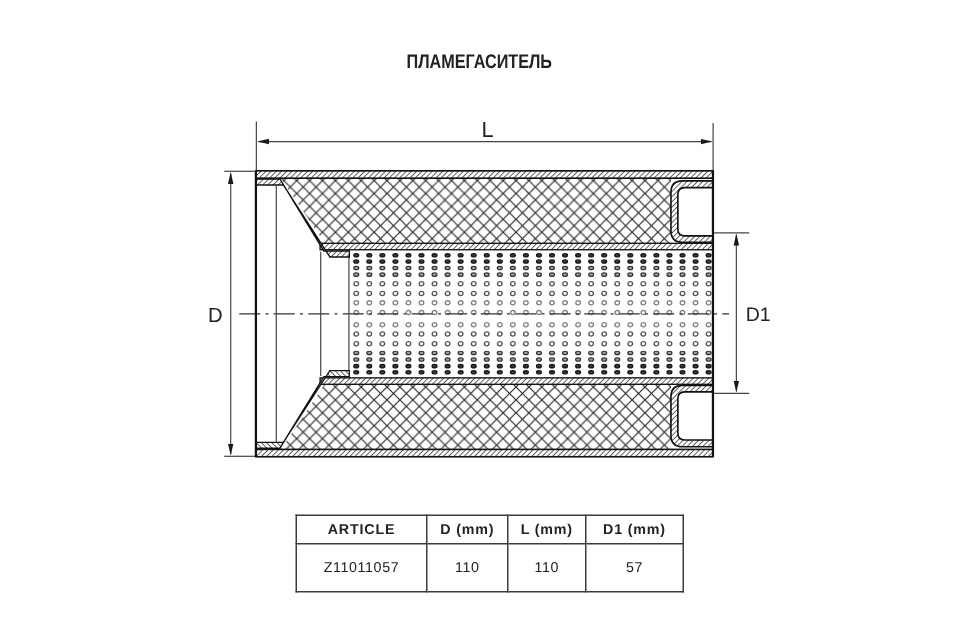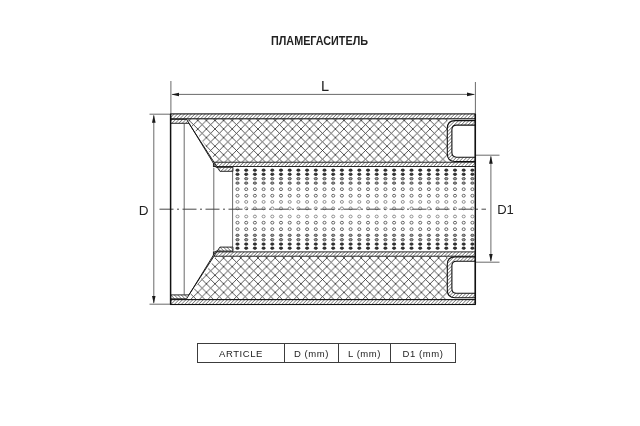--- a/index.html
+++ b/index.html
@@ -6,7 +6,7 @@
 #dw{position:absolute;left:0;top:0}
 table{position:absolute;left:197px;top:343px;border-collapse:collapse;width:258px;table-layout:fixed}
 td,th{border:1px solid #3c3c3c;text-align:center;color:#222;padding:0;font-size:9.5px}
-th{height:18px;font-weight:normal;letter-spacing:0.55px}
+th{height:18px;font-weight:bold;letter-spacing:0.55px}
 td{height:31px;letter-spacing:0.4px}
 </style></head>
 <body>

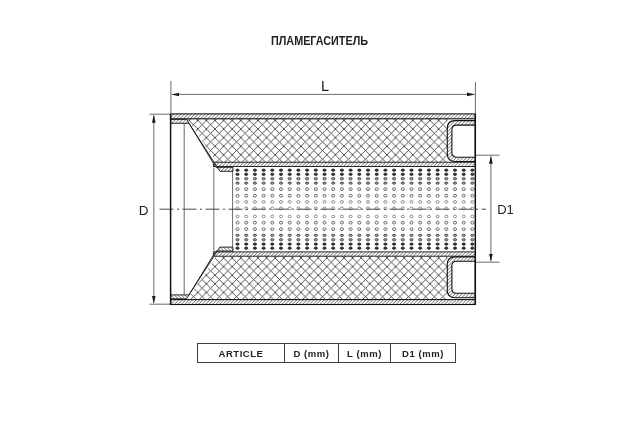--- a/index.html
+++ b/index.html
@@ -191,6 +191,12 @@
         <th>L (mm)</th>
         <th>D1 (mm)</th>
       </tr>
+<tr>
+        <td>Z11011057</td>
+        <td>110</td>
+        <td>110</td>
+        <td>57</td>
+      </tr>
 </tbody>
   </table>
 </body></html>

